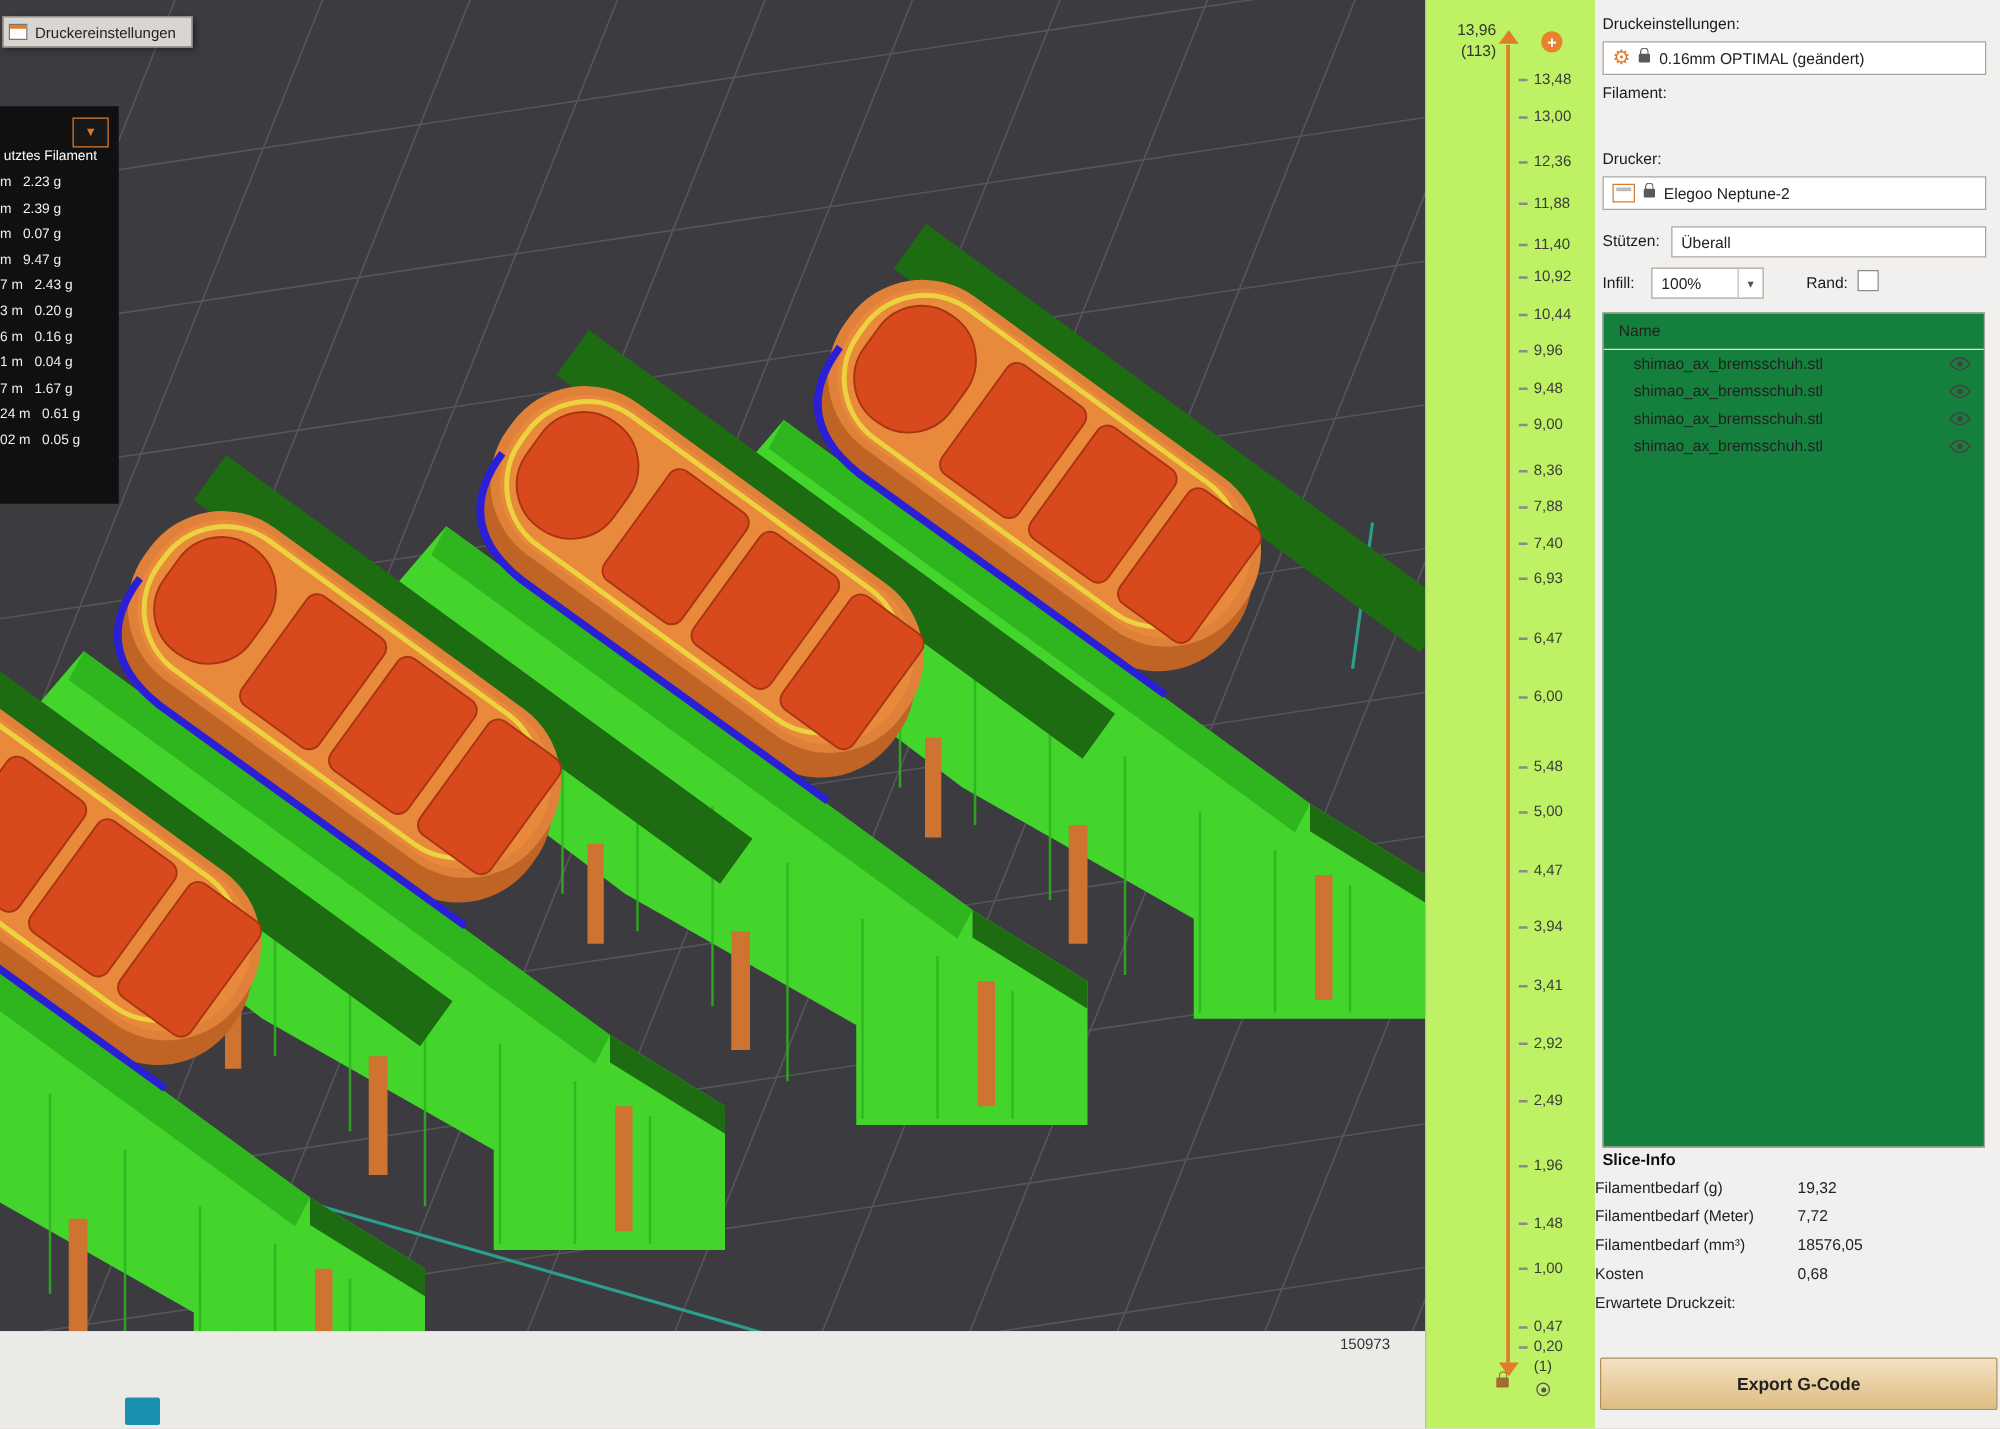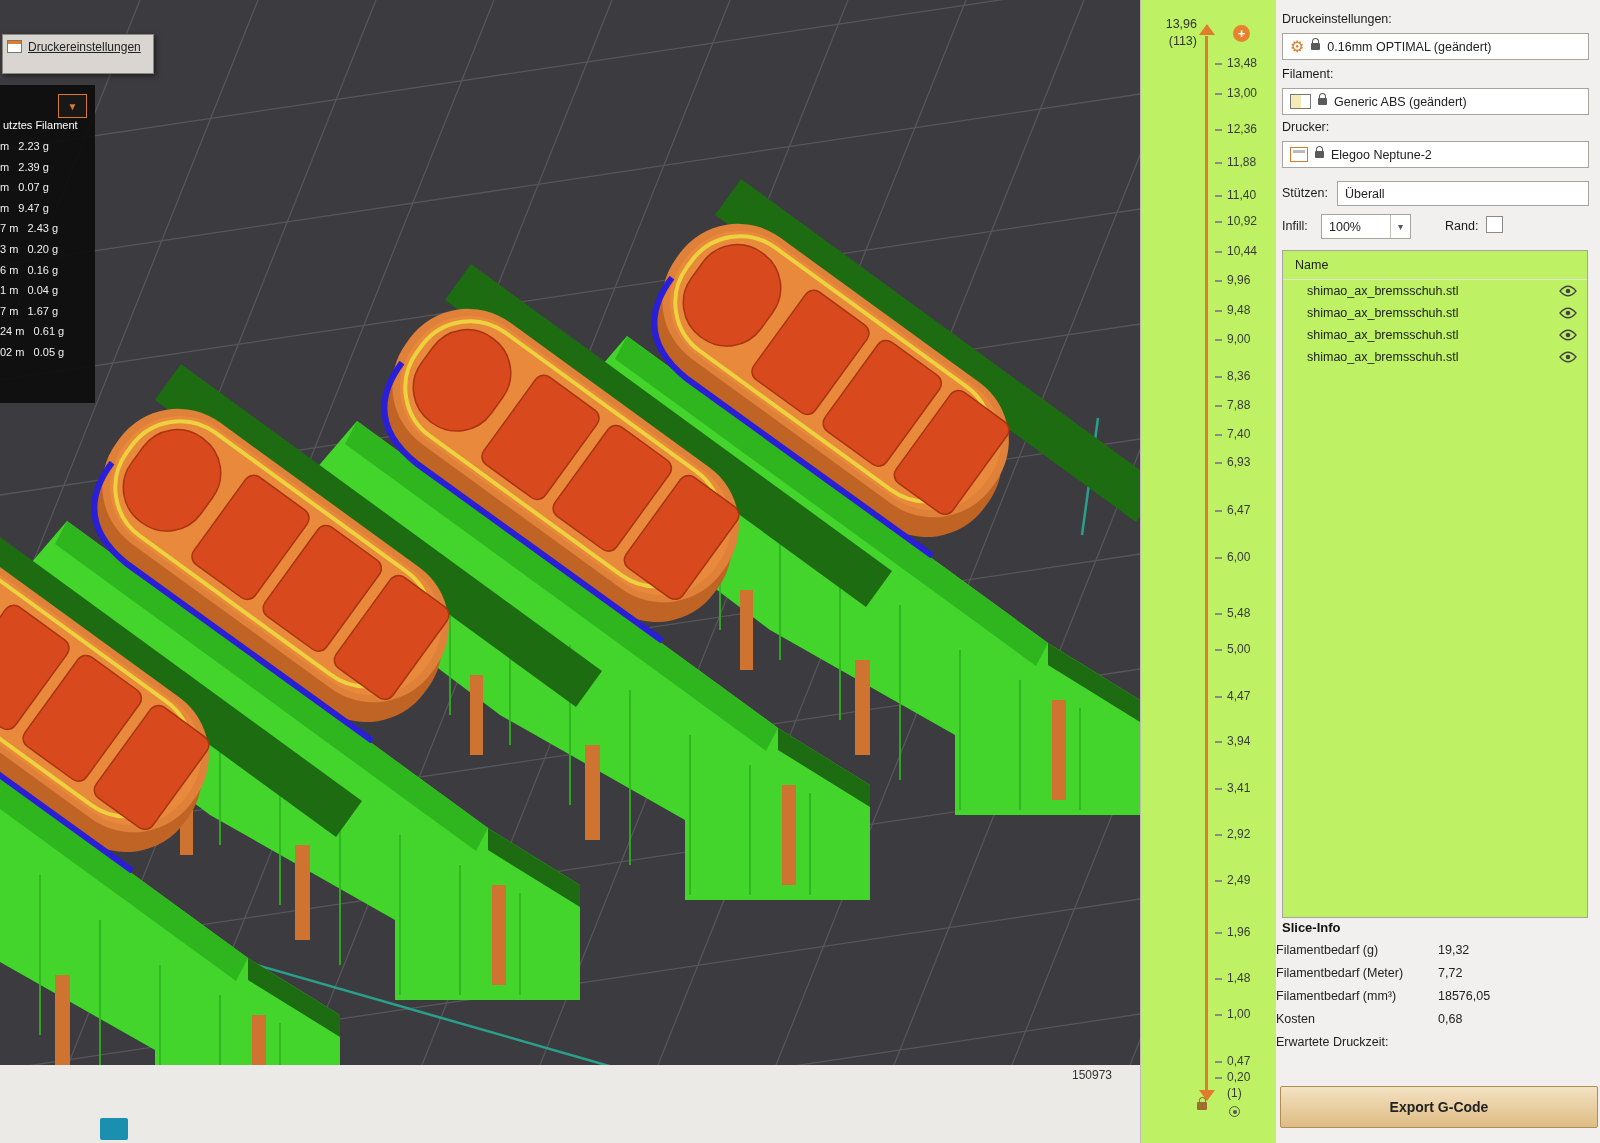--- a/index.html
+++ b/index.html
@@ -10,9 +10,9 @@
   .viewport{position:absolute;left:0;top:0;width:1140px;height:1065px;background:#3c3c40;overflow:hidden;}
   .viewport svg{position:absolute;left:0;top:0;}
 
-  .tooltip{position:absolute;left:2px;top:34px;height:23px;background:#d9d5d1;border:1px solid #8a8781;
-           display:flex;align-items:center;gap:6px;padding:0 12px 15px 4px;font-size:12px;color:#222;
-           box-shadow:2px 2px 5px rgba(0,0,0,.45);z-index:5;text-decoration:underline;}
+  .tooltip{position:absolute;left:2px;top:13px;height:23px;background:#d9d5d1;border:1px solid #8a8781;
+           display:flex;align-items:center;gap:6px;padding:0 12px 0 4px;font-size:12px;color:#222;
+           box-shadow:2px 2px 5px rgba(0,0,0,.45);z-index:5;}
   .win-icon{width:13px;height:11px;background:#fff;border:1px solid #777;position:relative;}
   .win-icon:before{content:"";position:absolute;left:0;top:0;right:0;height:3px;background:#e07c2c;}
 

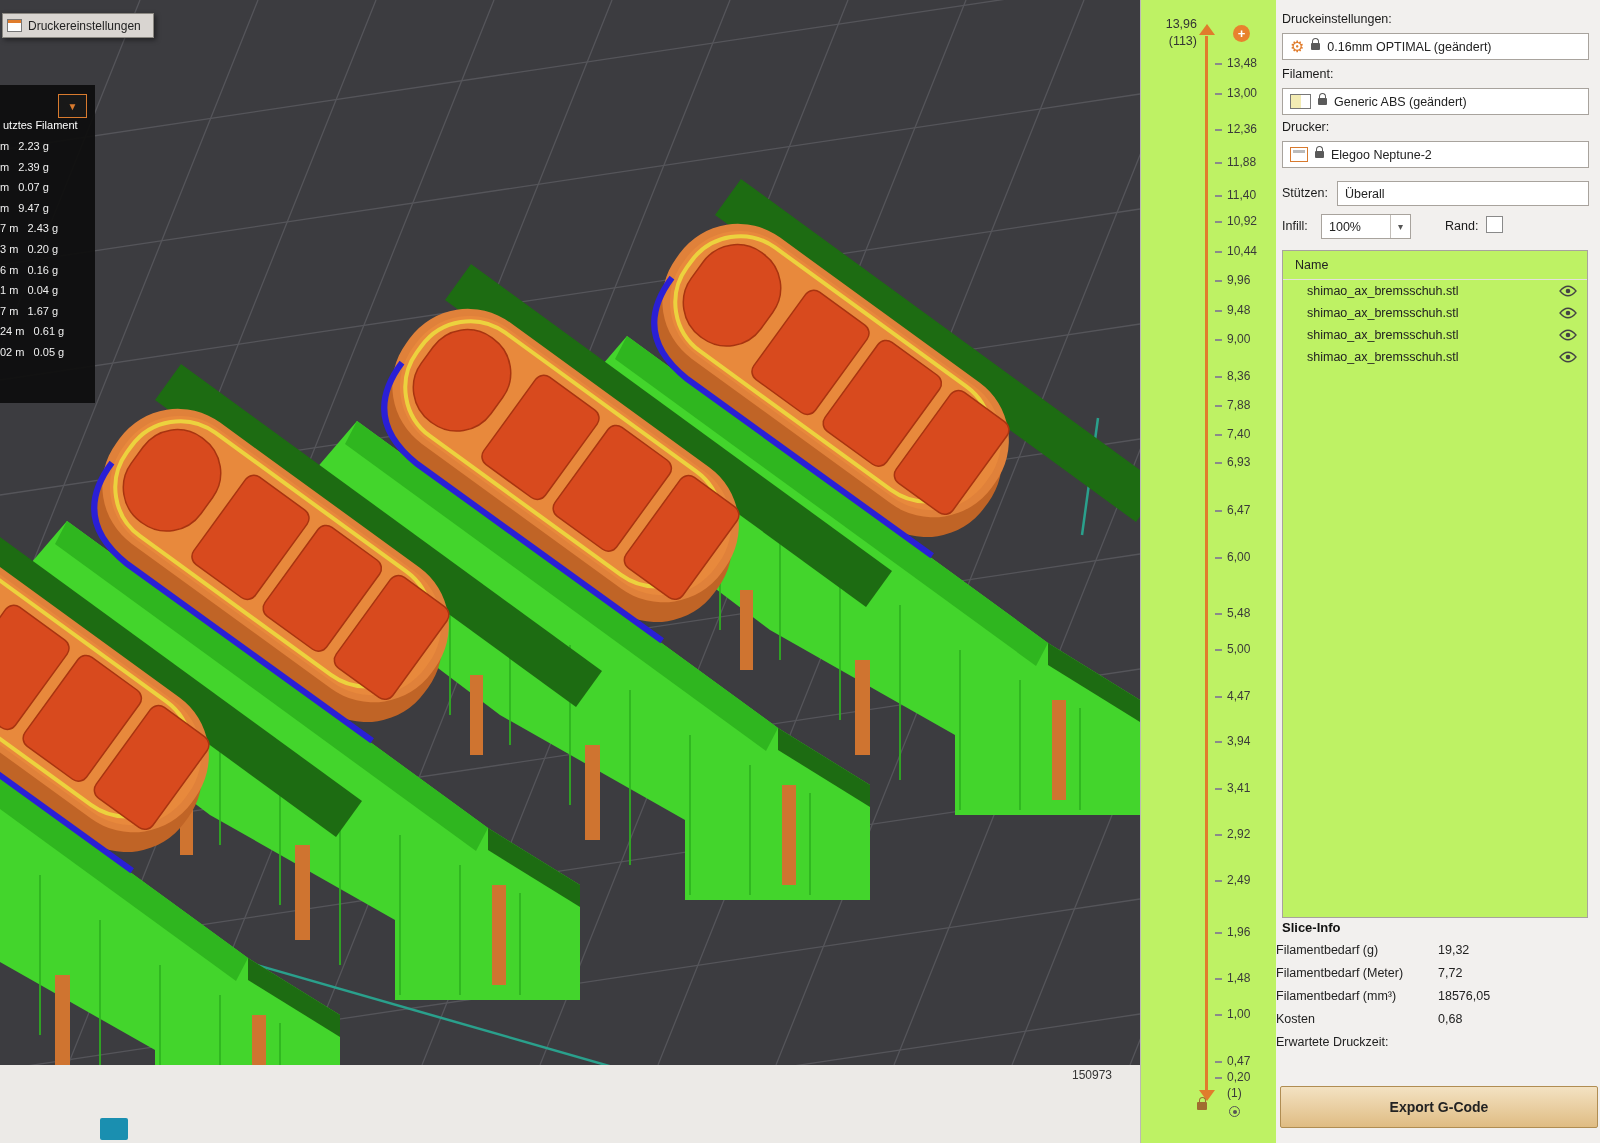--- a/index.html
+++ b/index.html
@@ -229,11 +229,6 @@
     </div>
 
     <div class="sect" style="top:67px">Filament:</div>
-    <div class="combo" style="left:6px;top:88px;width:307px;height:27px">
-      <span class="swatch"></span>
-      <span class="dlock"></span>
-      <span>Generic ABS (geändert)</span>
-    </div>
 
     <div class="sect" style="top:120px">Drucker:</div>
     <div class="combo" style="left:6px;top:141px;width:307px;height:27px">

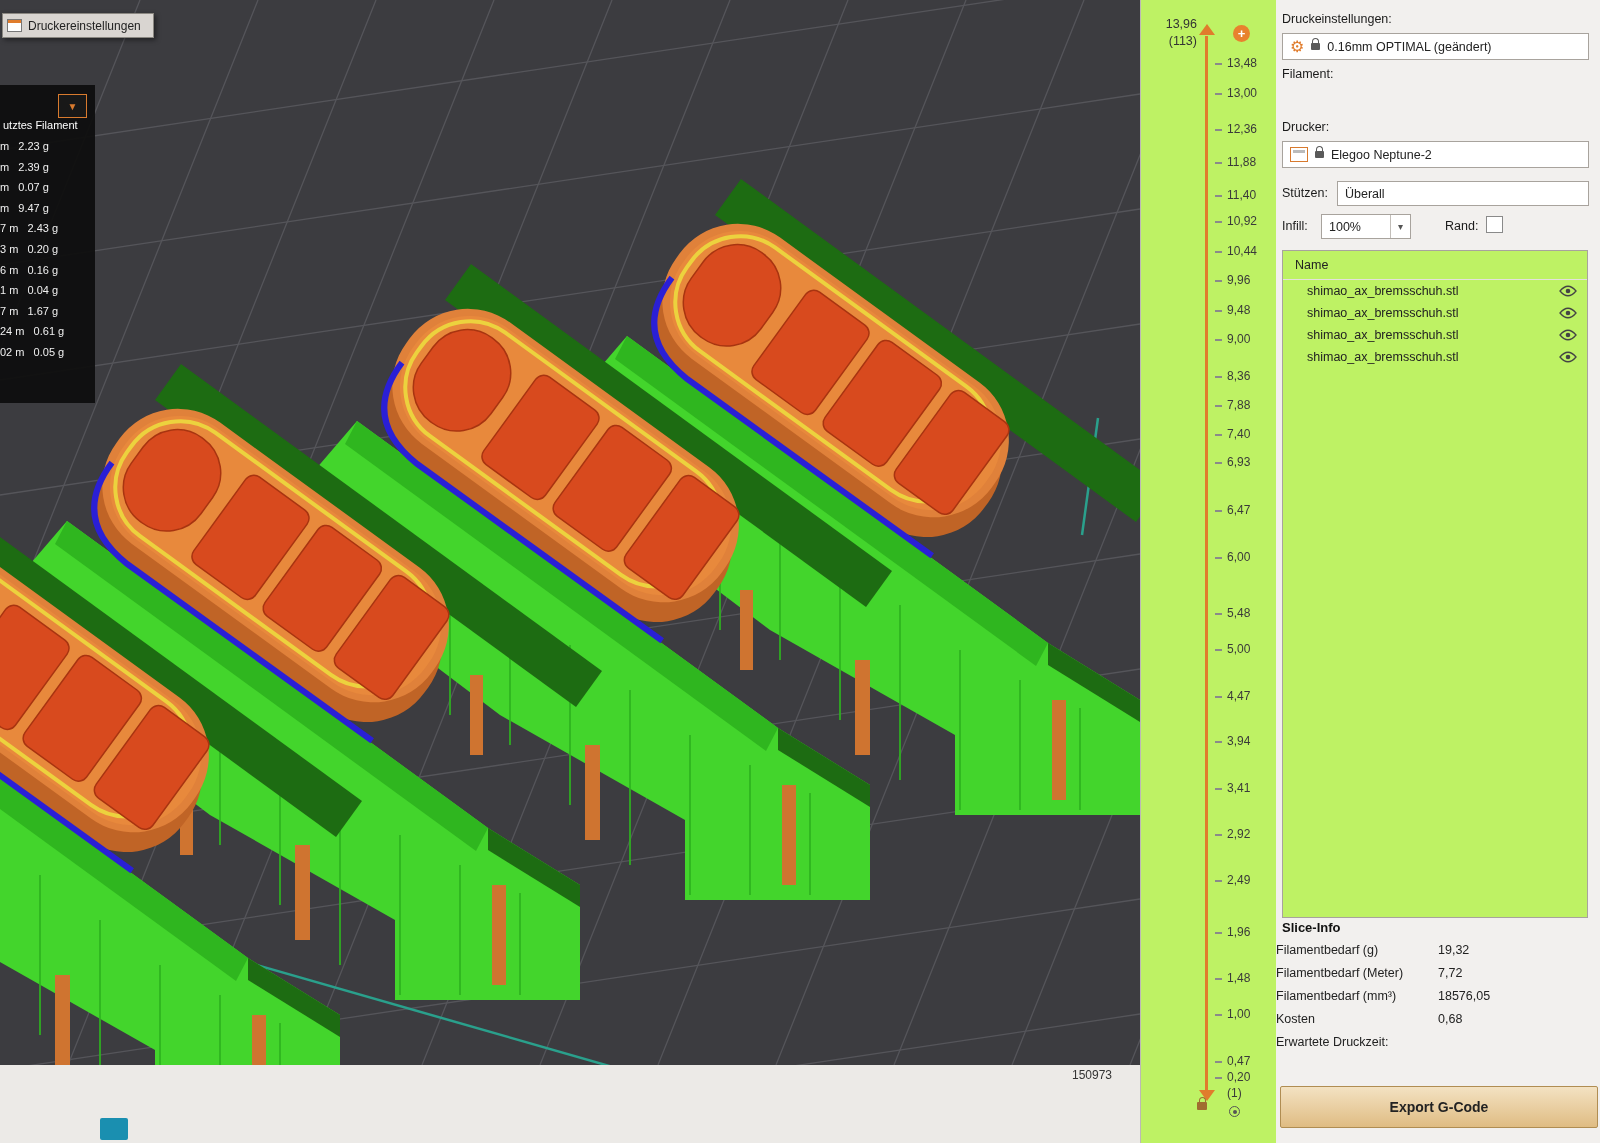--- a/index.html
+++ b/index.html
@@ -70,7 +70,7 @@
         display:flex;align-items:center;}
   .checkbox{position:absolute;width:15px;height:15px;background:#fff;border:1px solid #8a8a8a;cursor:pointer;}
 
-  .listbox{position:absolute;left:6px;top:250px;width:306px;height:668px;background:#bef264;border:1px solid #a8a39d;
+  .listbox{position:absolute;left:6px;top:250px;width:306px;height:668px;background:#15803d;border:1px solid #a8a39d;
         font-size:12.5px;color:#222;box-sizing:border-box;}
   .list-header{padding:7px 0 7px 12px;border-bottom:1px solid #e4e1dd;}
   .list-row{display:flex;align-items:center;padding:4px 10px 4px 24px;cursor:pointer;}

